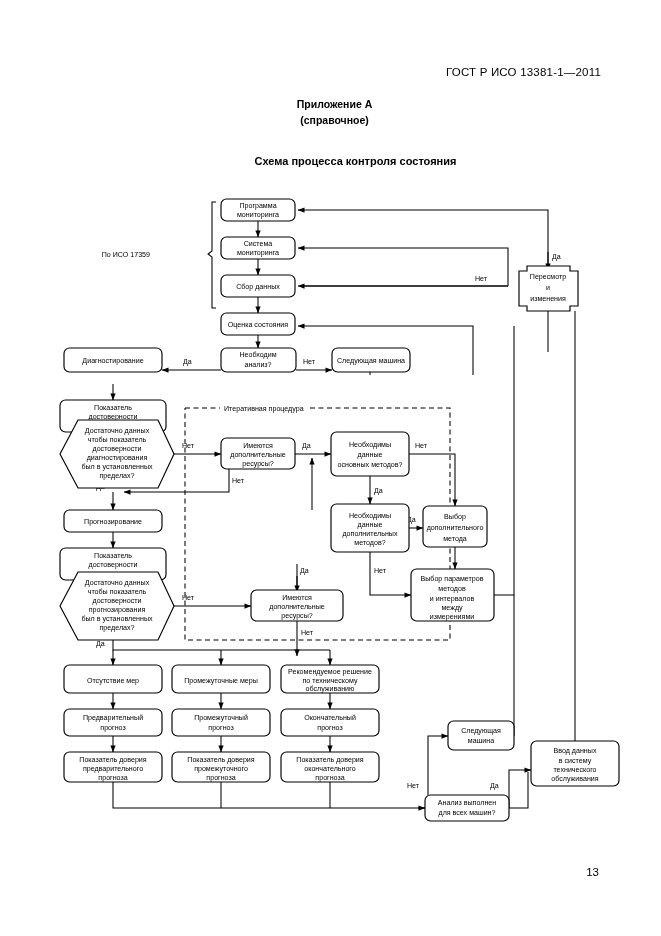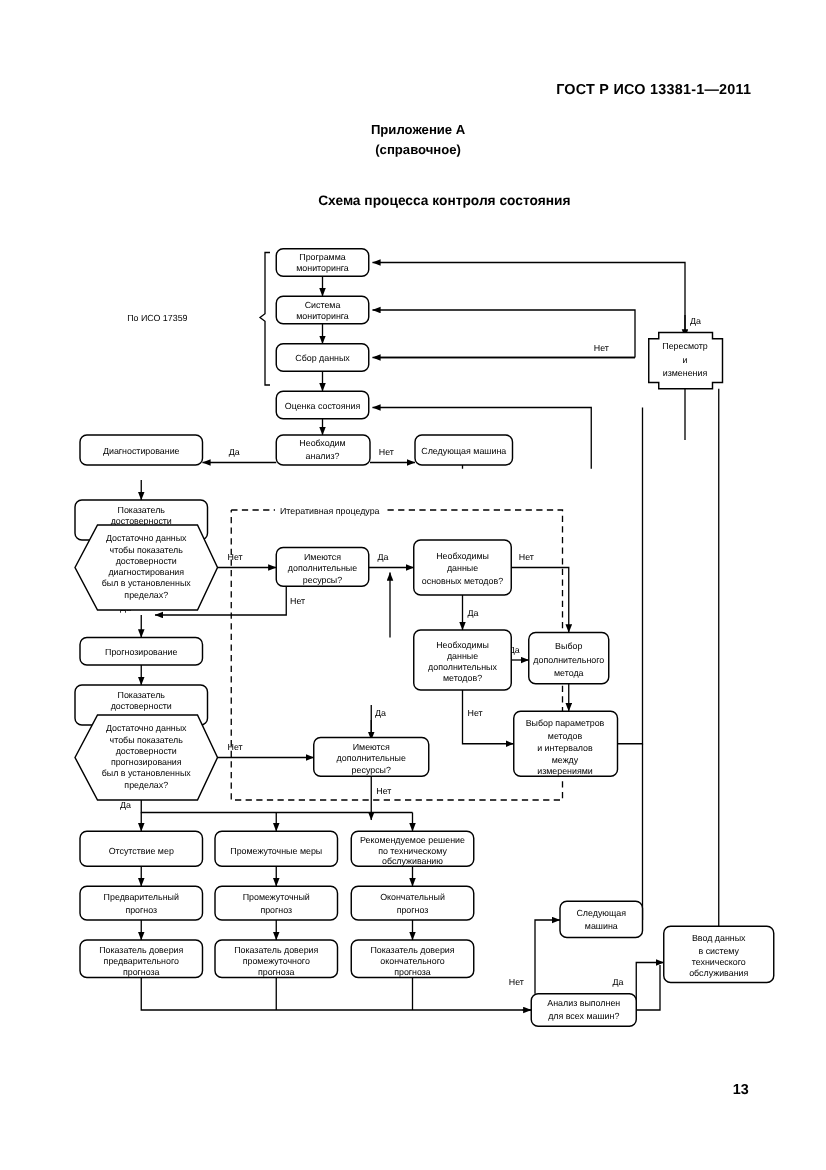--- a/index.html
+++ b/index.html
@@ -11,7 +11,7 @@
   .page{position:absolute;inset:0;background:#fff;}
   .std-number{
     position:absolute;top:66px;right:60px;
-    font-size:11.5px;font-weight:bold;letter-spacing:.2px;white-space:nowrap;
+    font-size:11.5px;font-weight:normal;letter-spacing:.2px;white-space:nowrap;
   }
   .annex{
     position:absolute;top:98px;left:0;width:661px;

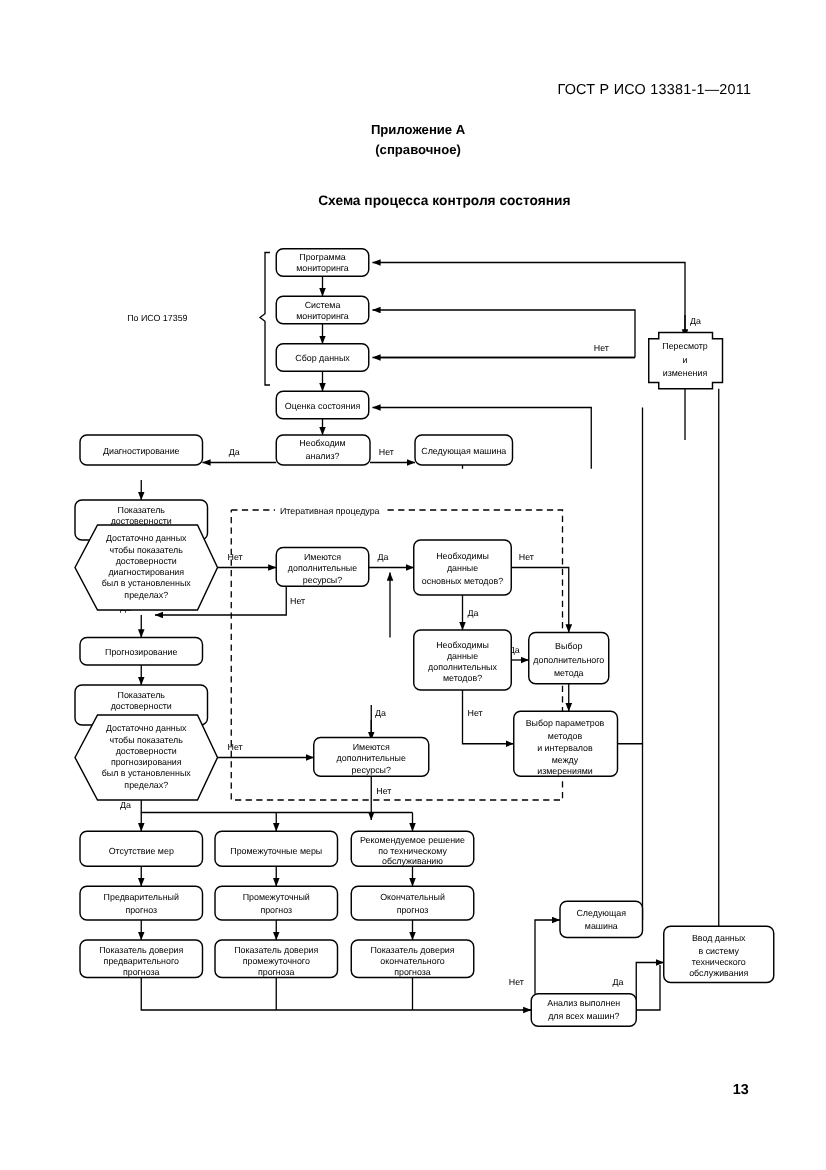--- a/index.html
+++ b/index.html
@@ -30,7 +30,7 @@
   }
   .page-number{
     position:absolute;bottom:58px;right:62px;
-    font-size:11.5px;font-weight:bold;
+    font-size:11.5px;font-weight:normal;
   }
   svg.flow{position:absolute;left:0;top:180px;}
   svg.flow text{font-family:"Liberation Sans","DejaVu Sans",sans-serif;}

